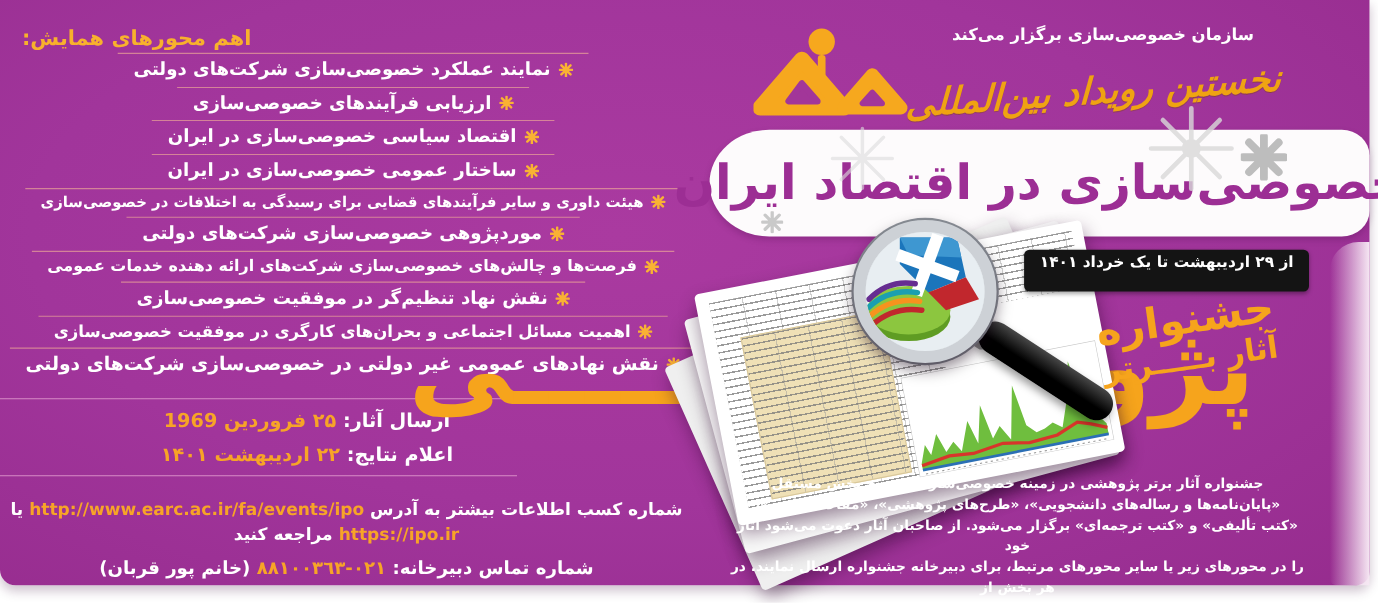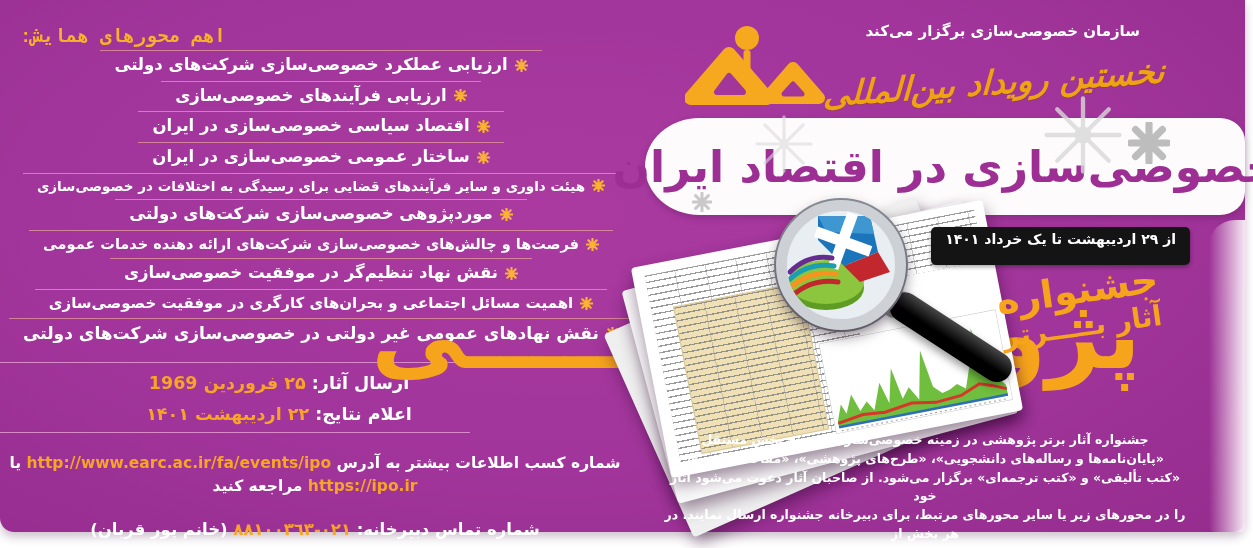--- a/index.html
+++ b/index.html
@@ -23,7 +23,7 @@
   
   .topics { position:absolute; left:6px; top:24px; width:630px; }
   .topics-title {
-    color:#f8b12c; font-size:19px; text-align:left; padding-left:14px; letter-spacing:-.2px;font-family:Liberation Mono, monospace;
+    color:#f8b12c; font-size:19px; text-align:left; padding-left:14px; letter-spacing:-.2px;
   }
   .topics-list { list-style:none; display:flex; flex-direction:column; align-items:center; margin-top:2px; }
   .topics-list li {

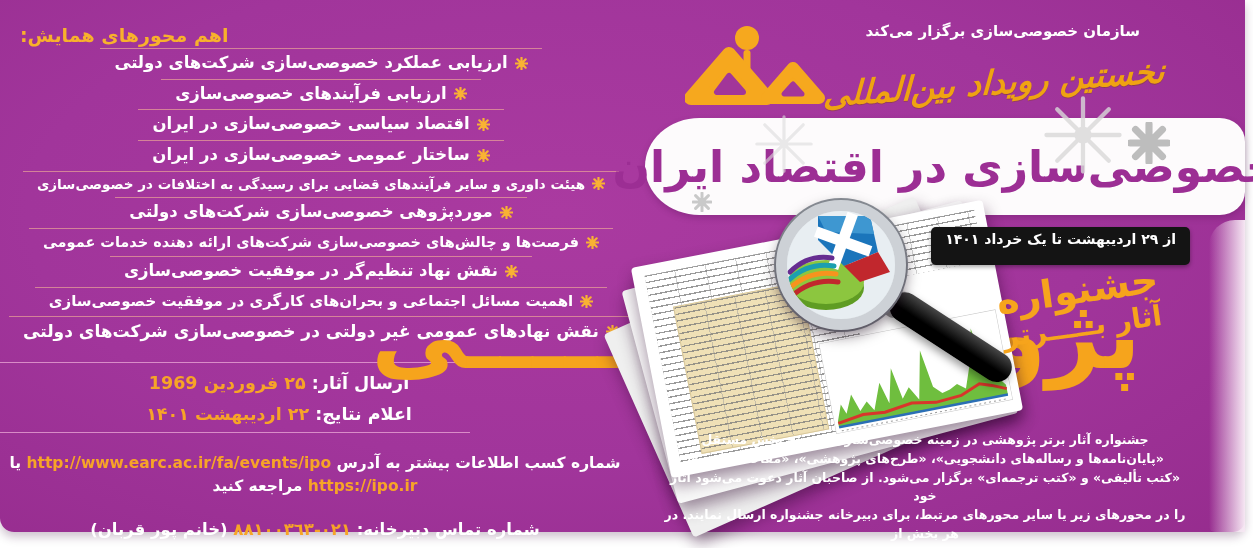--- a/index.html
+++ b/index.html
@@ -148,7 +148,7 @@
         <svg class="star-icon" viewBox="0 0 20 20">
             <path d="M10 1v18M1 10h18M3.6 3.6l12.8 12.8M16.4 3.6L3.6 16.4" stroke="#f9b233" stroke-width="3.4" stroke-linecap="round" fill="none"></path>
           </svg>
-        <span>ارزیابی عملکرد خصوصی‌سازی شرکت‌های دولتی</span>
+        <span>نمایند عملکرد خصوصی‌سازی شرکت‌های دولتی</span>
       </li>
       <li>
         <svg class="star-icon" viewBox="0 0 20 20">

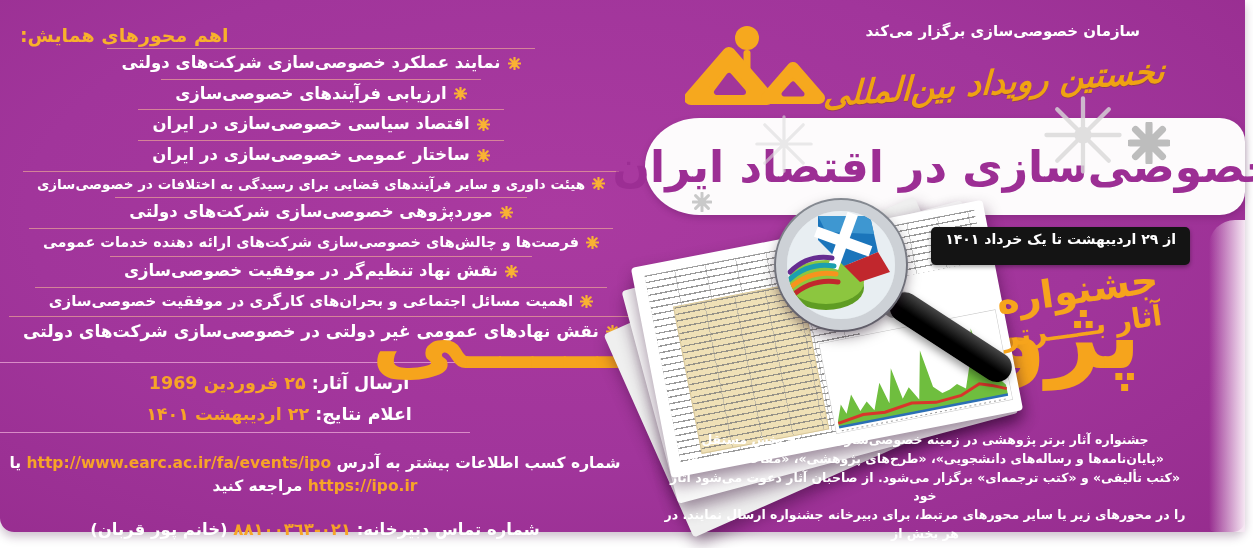--- a/index.html
+++ b/index.html
@@ -47,7 +47,7 @@
 
   .contact { position:absolute; left:0; top:452px; width:630px; text-align:center; color:#fff; }
   .contact .line1 { font-size:15.5px; line-height:1.5; }
-  .contact .line2 { font-size:16.5px; margin-top:21px; }
+  .contact .line2 { font-size:16.5px; margin-top:8px; }
   .contact .url { color:#f7a427; direction:ltr; unicode-bidi:embed; }
   .contact .phone { color:#f7a427; }
 

